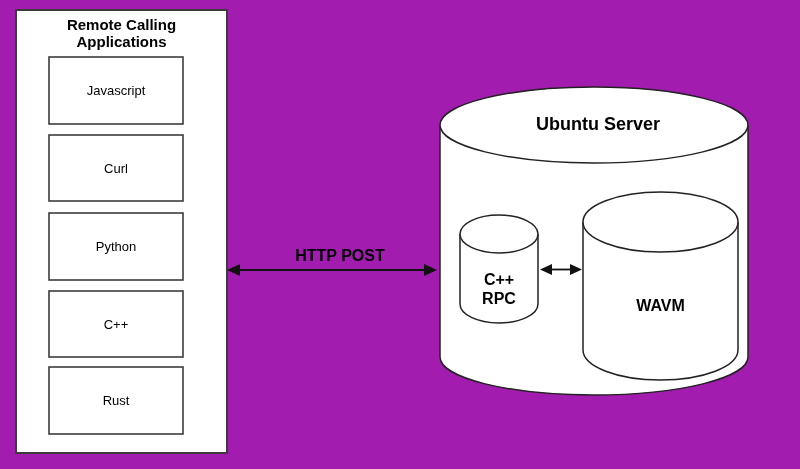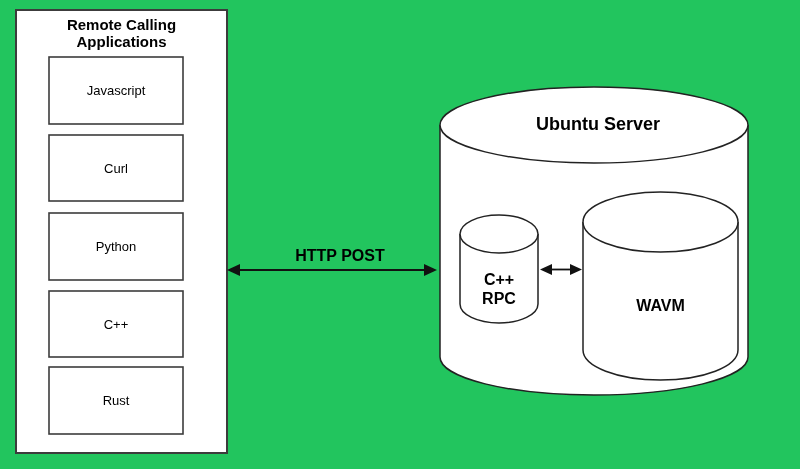--- a/index.html
+++ b/index.html
@@ -7,7 +7,7 @@
     position: relative;
     width: 800px;
     height: 469px;
-    background: #22c55e;
+    background: #a21caf;
     overflow: hidden;
     font-family: "Liberation Sans", sans-serif;
   }

